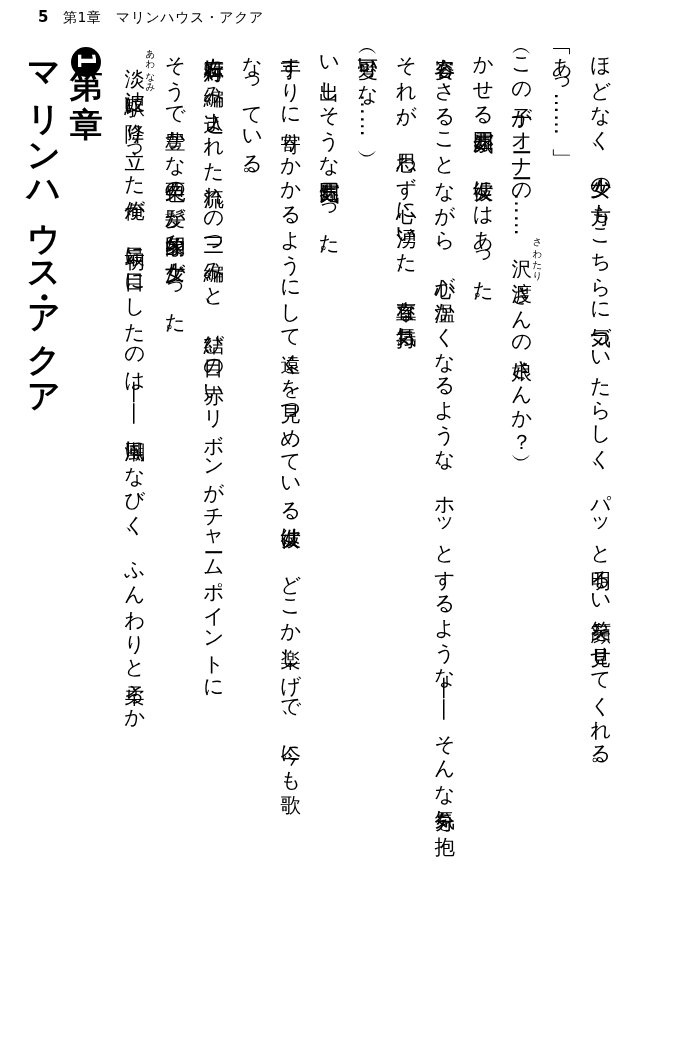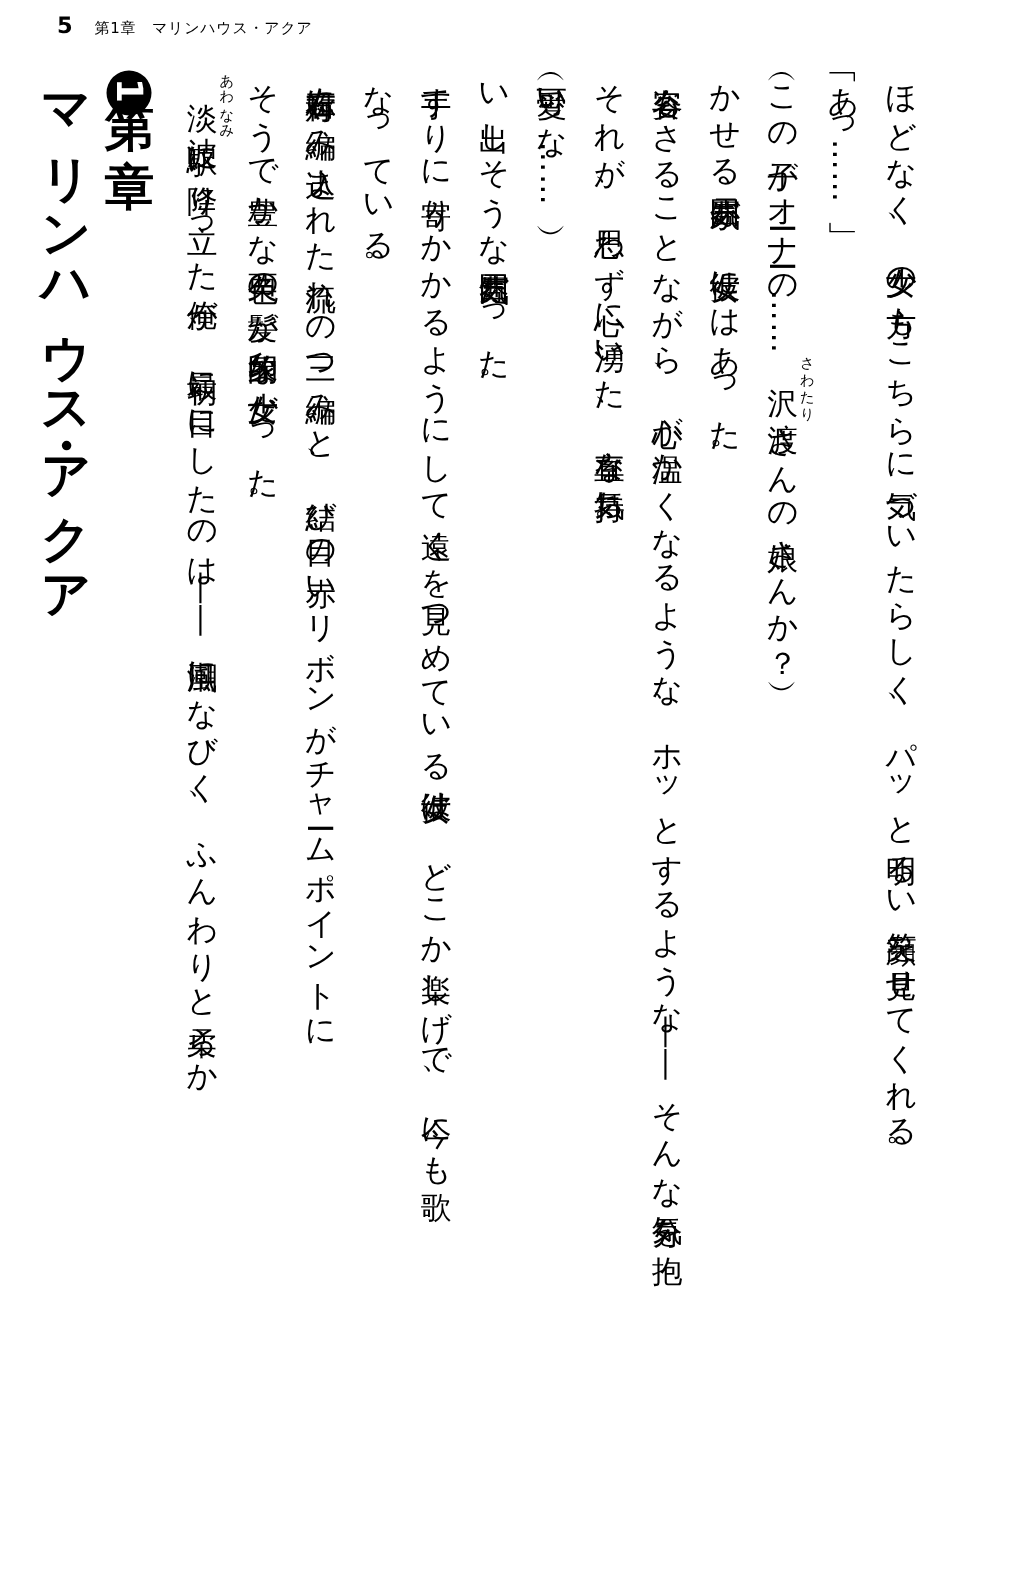--- a/index.html
+++ b/index.html
@@ -39,7 +39,7 @@
     font-size: 15px;
   }
   .runhead .chaptitle {
-    font-size: 10px;
+    font-size: 14px;
     text-align: center;
   }
 

